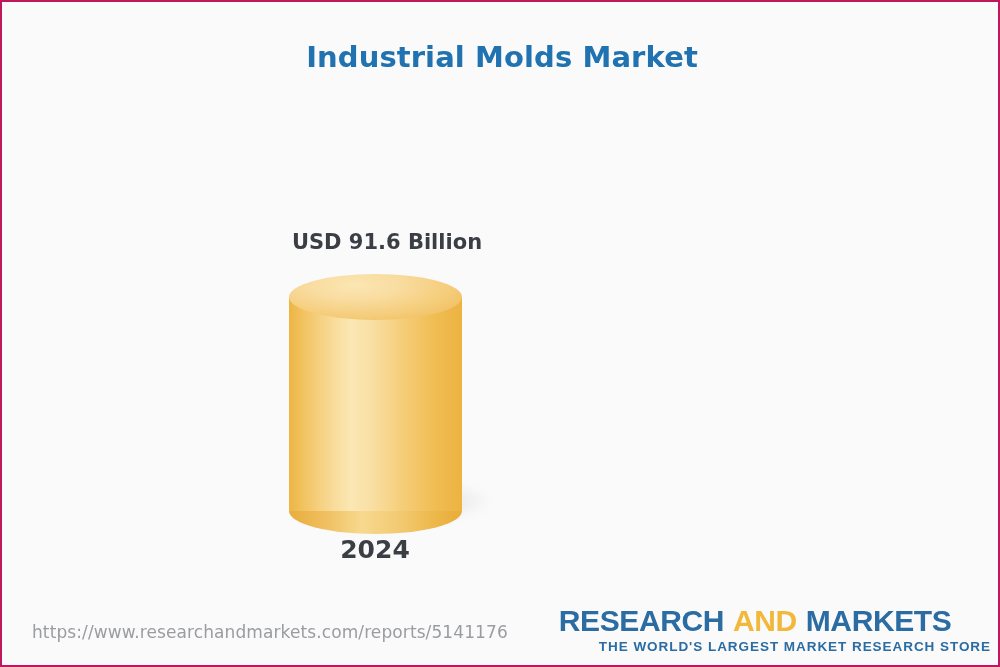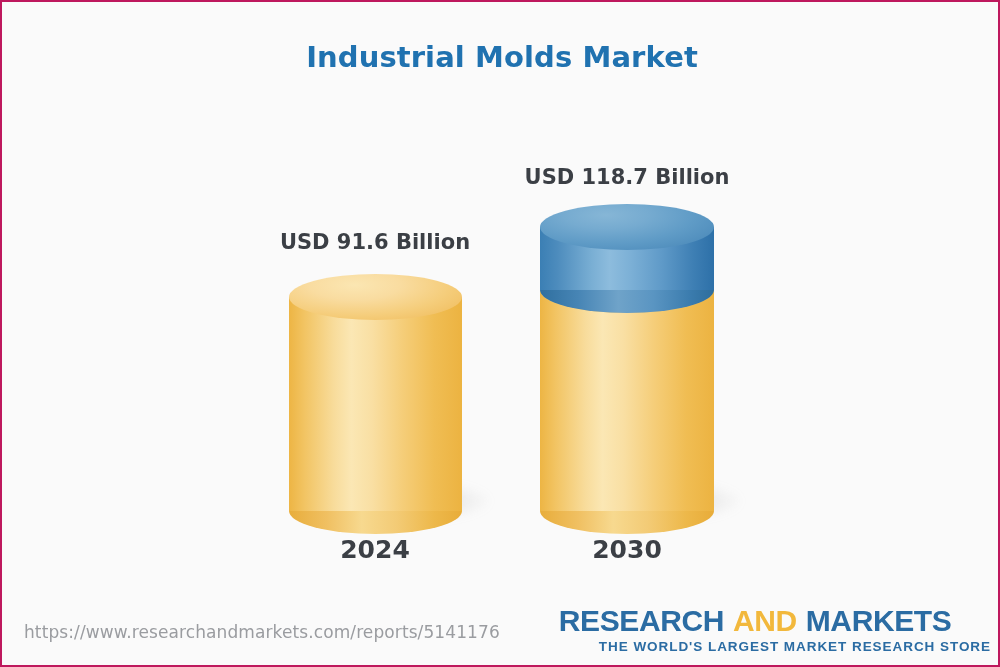--- a/index.html
+++ b/index.html
@@ -255,29 +255,6 @@
       <div class="category-label" style="left:0; top:533px;">2024</div>
     </div>
 
-    <div class="bar-group" style="left:455px; top:0; width:340px; height:600px;">
-
-      <div class="value-label" style="left:0; top:163px;">USD 118.7 Billion</div>
-
-      <div class="cylinder" style="left:83px; top:202px; width:174px; height:308px;">
-
-        <div class="cyl-shadow" style="left:10px; top:276px; width:190px; height:42px;"></div>
-
-        <div class="seg" style="top:63px; height:245px;">
-          <div class="seg-bottom fill-yellow-bottom" style="top:221px; height:46px;"></div>
-          <div class="seg-body fill-yellow-body" style="top:23px; height:221px;"></div>
-          <div class="seg-top fill-yellow-top" style="top:0; height:46px;"></div>
-        </div>
-
-        <div class="seg" style="top:0; height:109px;">
-          <div class="seg-bottom fill-blue-bottom" style="top:63px; height:46px;"></div>
-          <div class="seg-body fill-blue-body" style="top:23px; height:63px;"></div>
-          <div class="seg-top fill-blue-top" style="top:0; height:46px;"></div>
-        </div>
-      </div>
-
-      <div class="category-label" style="left:0; top:533px;">2030</div>
-    </div>
 
   </div>
 

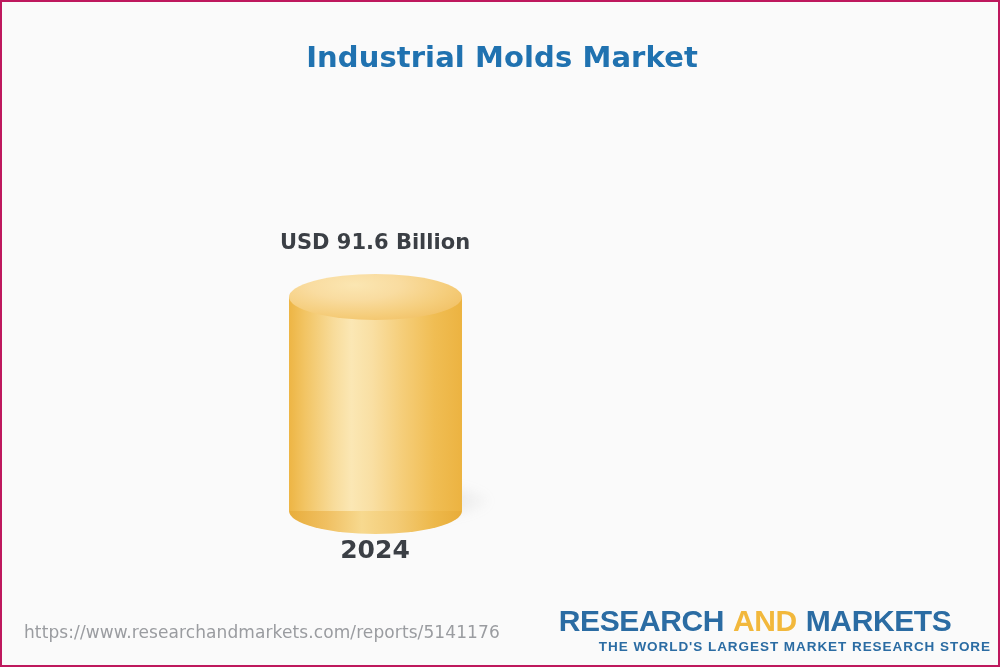--- a/index.html
+++ b/index.html
@@ -239,7 +239,7 @@
 
     <div class="bar-group" style="left:203px; top:0; width:340px; height:600px;">
 
-      <div class="value-label" style="left:0; top:228px;">USD 91.6 Billion</div>
+      <div class="value-label" style="left:12px; top:228px;">USD 91.6 Billion</div>
 
       <div class="cylinder" style="left:84px; top:272px; width:173px; height:238px;">
 

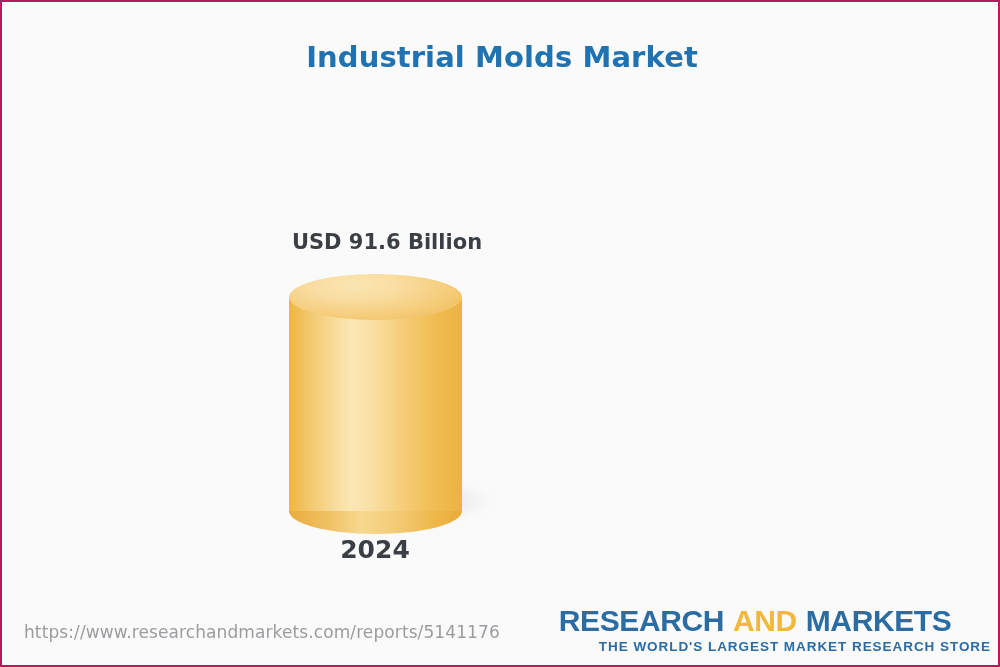--- a/index.html
+++ b/index.html
@@ -194,7 +194,7 @@
   }
   #source-url {
     position: absolute;
-    left: 22px;
+    left: 30px;
     top: 24px;
     font-size: 17px;
     color: #9a9ca0;

